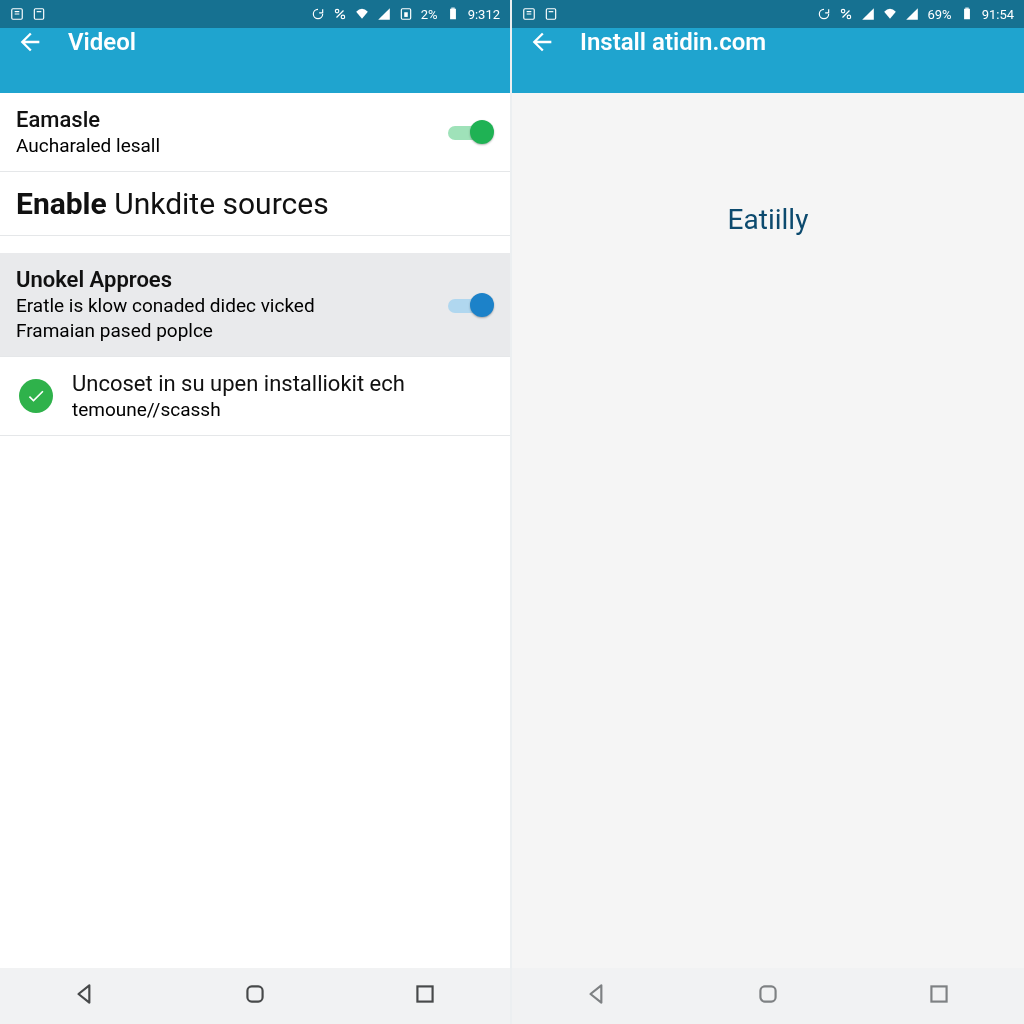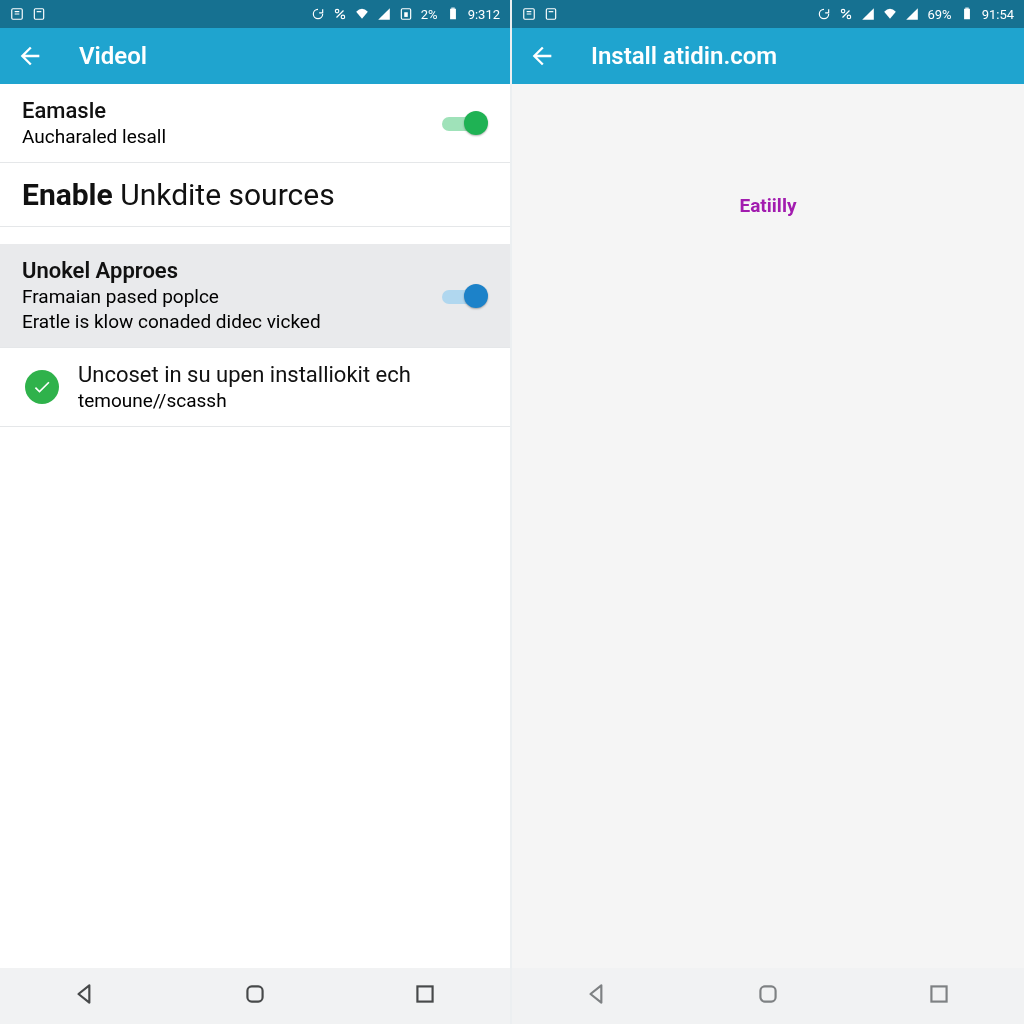--- a/index.html
+++ b/index.html
@@ -17,7 +17,7 @@
   .status .txt { font-size: 13px; }
 
   
-  .appbar { height: 56px; background: #1fa4cf; color: #fff; display: flex; align-items: center; padding: 0 16px; gap: 35px; }
+  .appbar { height: 65px; background: #1fa4cf; color: #fff; display: flex; align-items: flex-start; padding: 0 16px; gap: 24px; }
   .appbar .back { width: 28px; height: 28px; }
   .appbar .back svg { width: 28px; height: 28px; fill: #fff; }
   .appbar .title { font-size: 24px; font-weight: 600; }

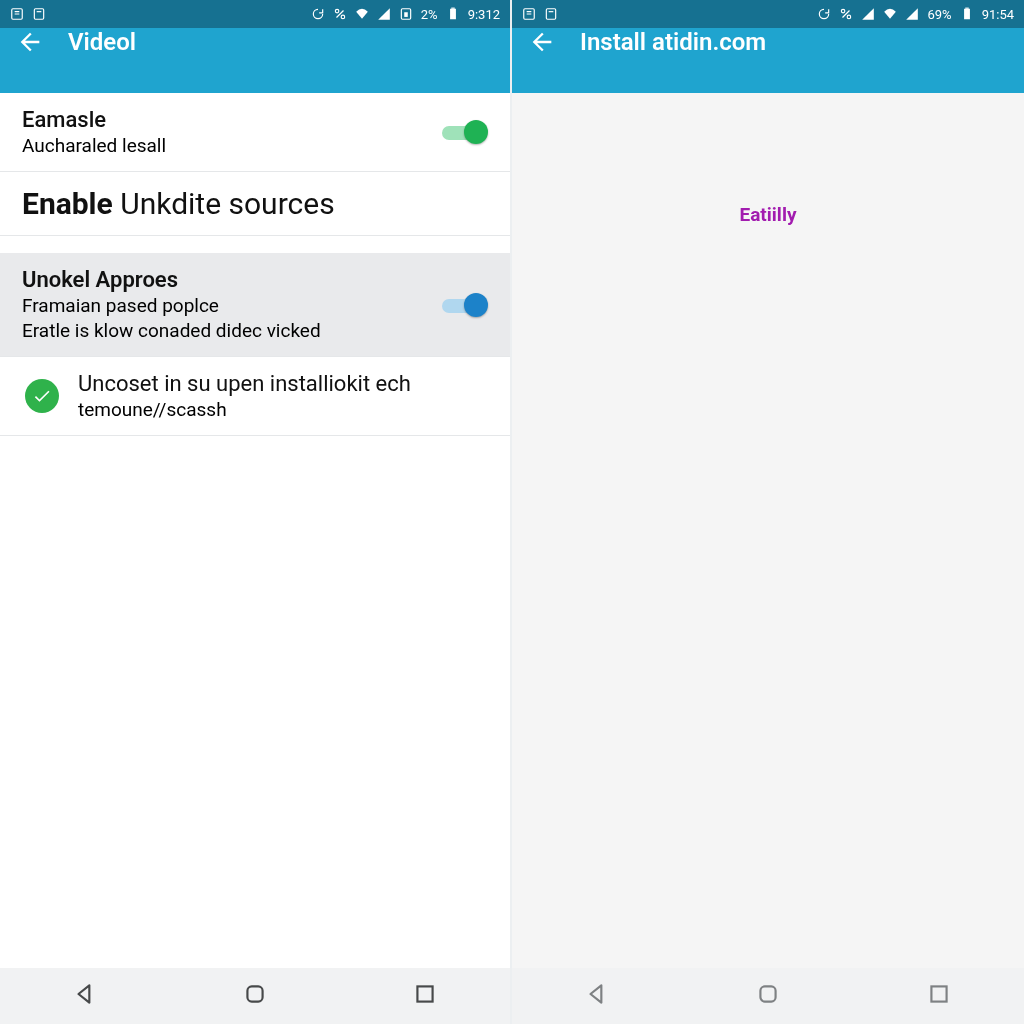--- a/index.html
+++ b/index.html
@@ -24,7 +24,7 @@
 
   
   .content { flex: 1; background: #fff; overflow: hidden; }
-  .row { padding: 14px 22px; border-bottom: 1px solid #e5e7e9; display: flex; align-items: center; }
+  .row { padding: 14px 16px; border-bottom: 1px solid #e5e7e9; display: flex; align-items: center; }
   .row .texts { flex: 1; }
   .row .primary { font-size: 22px; color: #111; font-weight: 500; }
   .row .secondary { font-size: 19px; color: #000000; margin-top: 2px; }

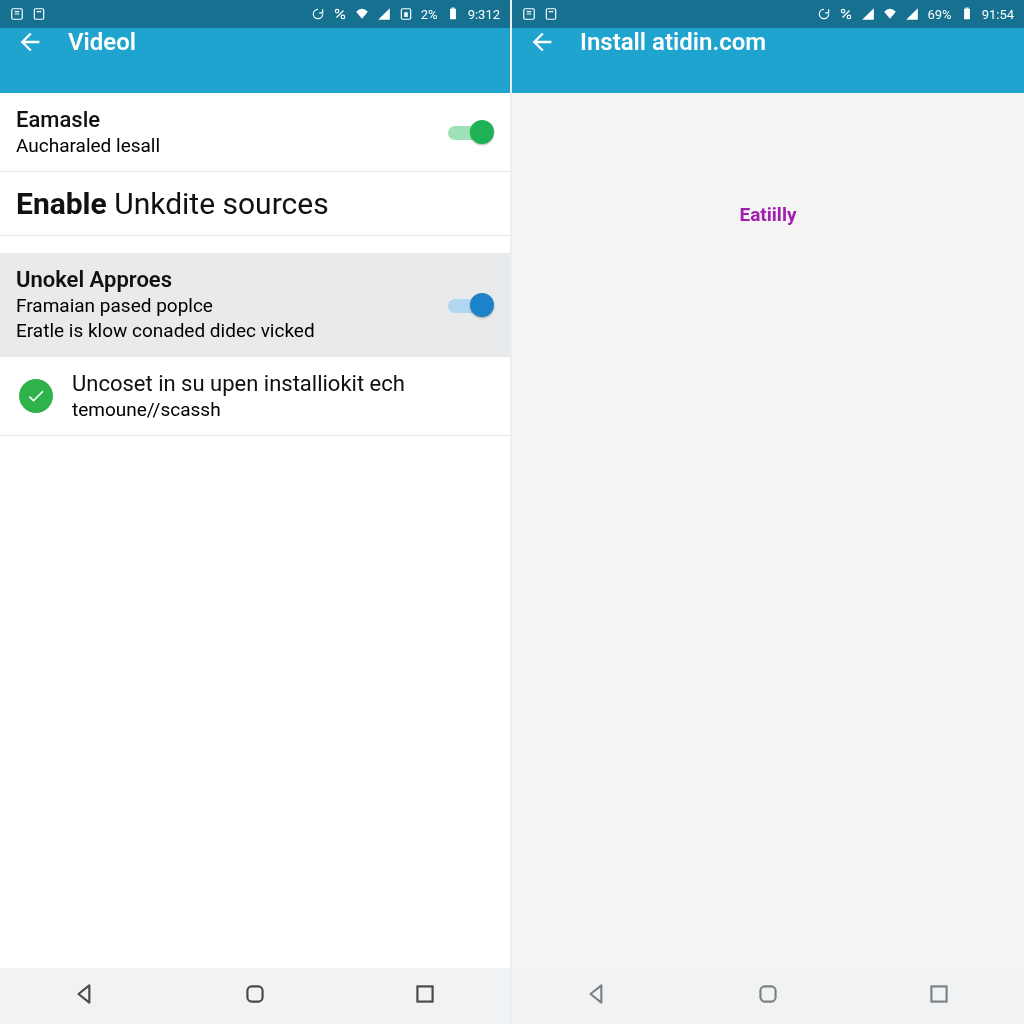--- a/index.html
+++ b/index.html
@@ -47,7 +47,7 @@
 
   
   .content2 { flex: 1; background: #f5f5f5; display: flex; flex-direction: column; align-items: center; padding-top: 110px; }
-  .content2 .big { font-size: 19px; color: #a21caf; font-weight: 700; }
+  .content2 .big { font-size: 28px; color: #0c4a6e; font-weight: 400; }
   .content2 .sub { font-size: 20px; color: #1fa4cf; margin-top: 28px; text-align: center; }
 
   

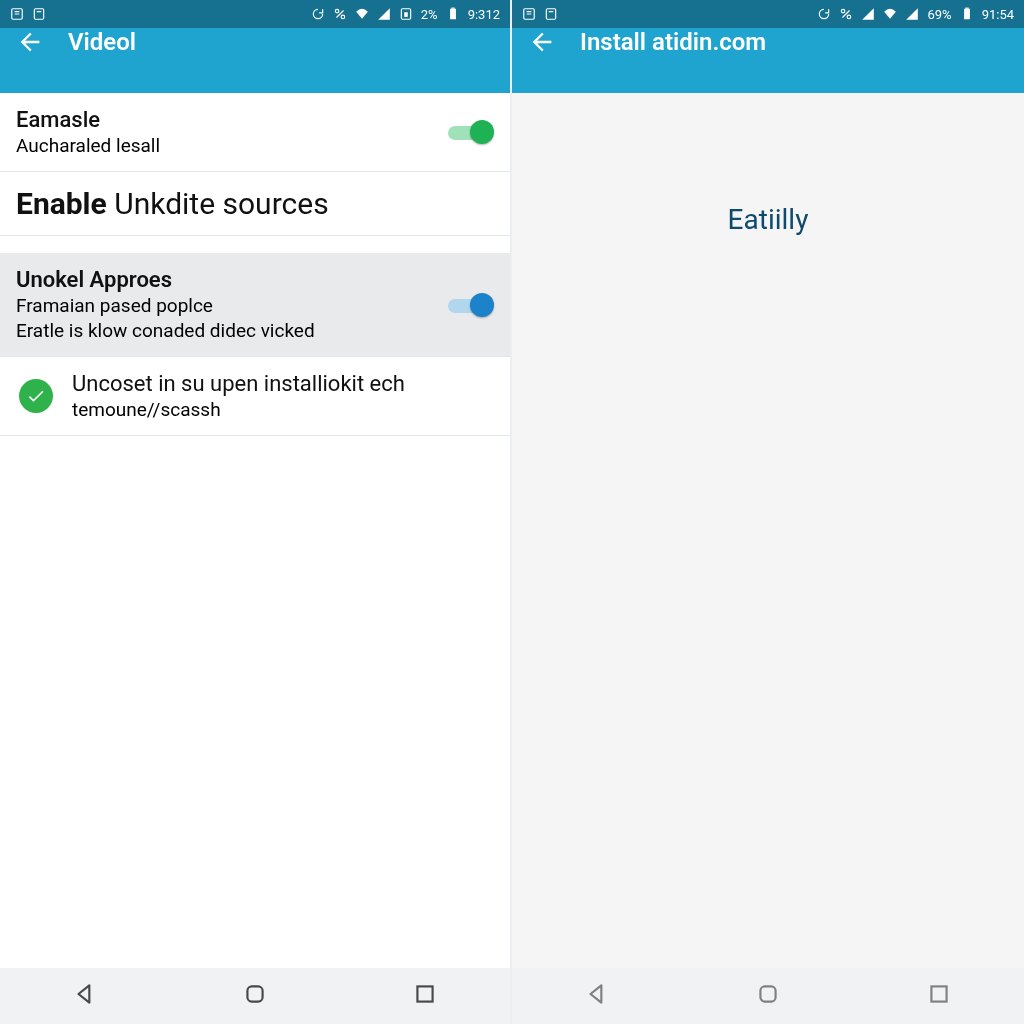--- a/index.html
+++ b/index.html
@@ -135,8 +135,8 @@
       <div class="row selected">
         <div class="texts">
           <div class="primary" style="font-weight:600">Unokel Approes</div>
+          <div class="secondary">Eratle is klow conaded didec vicked</div>
           <div class="secondary">Framaian pased poplce</div>
-          <div class="secondary">Eratle is klow conaded didec vicked</div>
         </div>
         <div class="toggle blue">
           <div class="track"></div>

